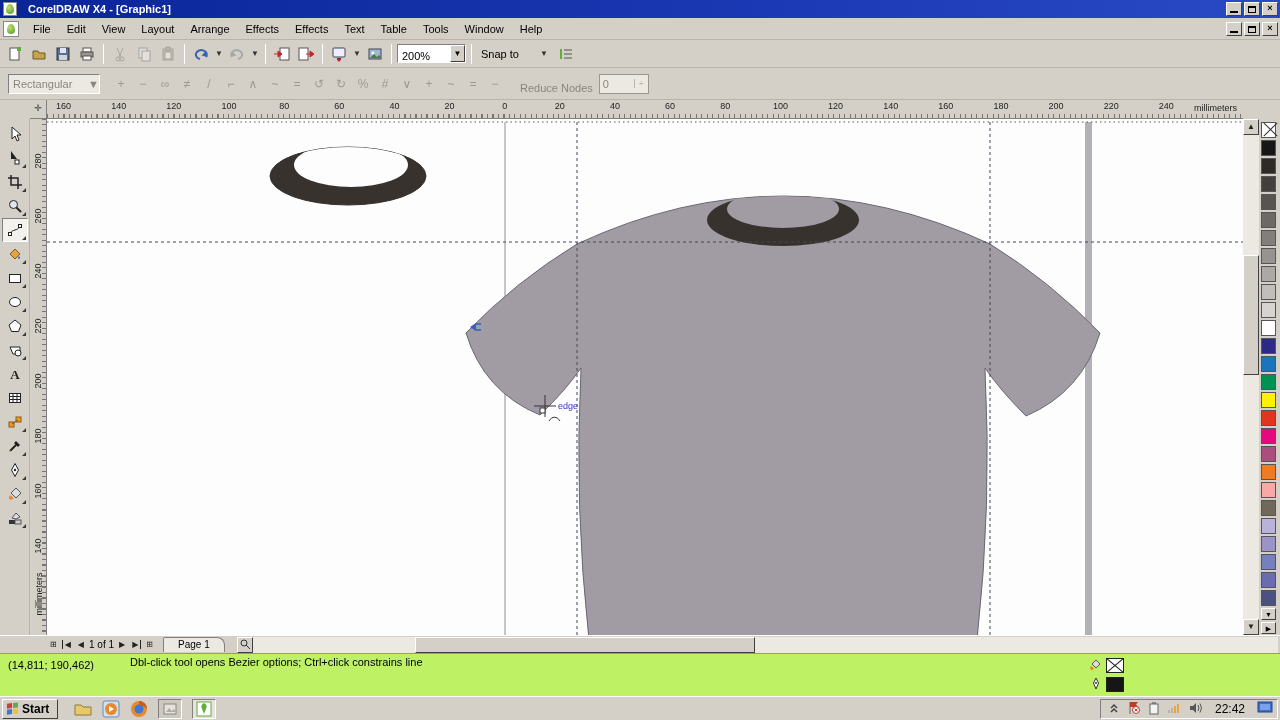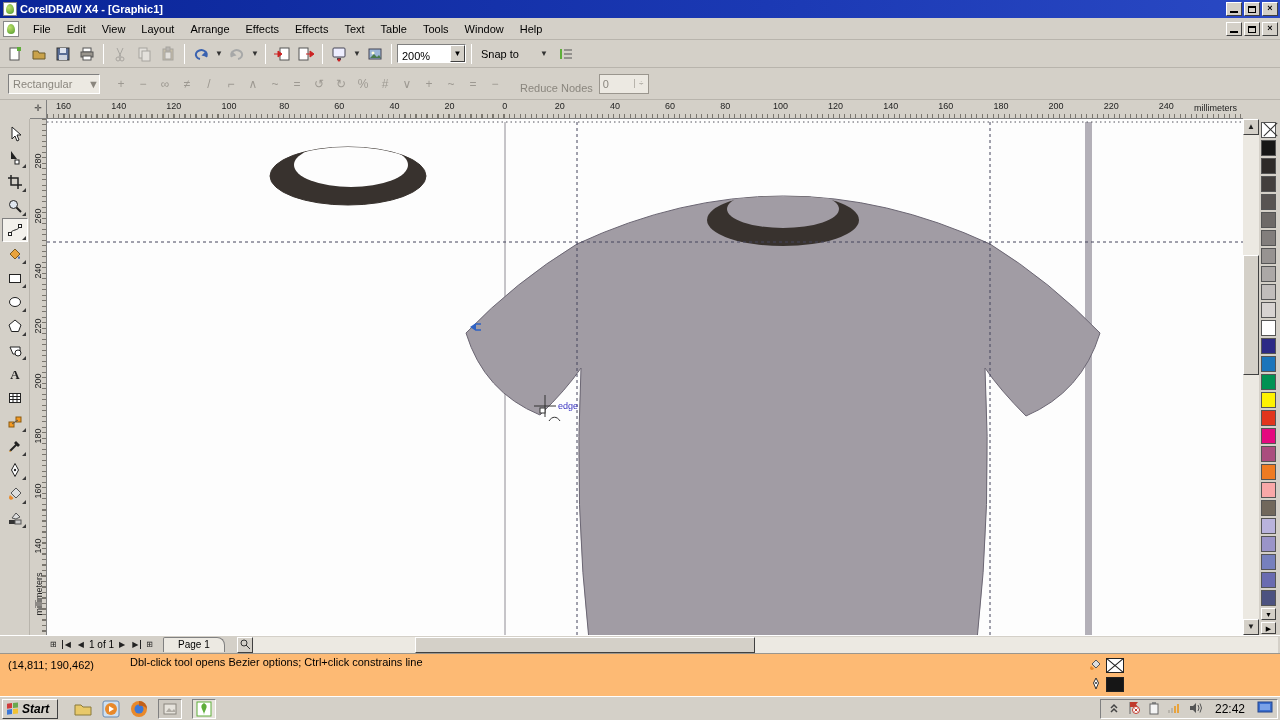--- a/index.html
+++ b/index.html
@@ -10,7 +10,7 @@
   
   .titlebar{position:absolute;left:0;top:0;width:1280px;height:18px;
     background:linear-gradient(90deg,#0a2598,#1b39b4 60%,#2a49c4);
-    display:flex;align-items:center;padding:0 2px;color:#fff;font-weight:bold;}
+    display:flex;align-items:center;padding:0 2px;color:#fff;font-weight:bold;gap:8px;}
   .app-icon{width:14px;height:14px;margin:0 3px 0 1px;background:#fff;border:1px solid #888;
     display:flex;align-items:center;justify-content:center;}
   .app-icon .balloon{width:8px;height:10px;background:radial-gradient(circle at 35% 35%,#bfe06a,#4e9a2e);border-radius:50% 50% 50% 50%/60% 60% 40% 40%;}

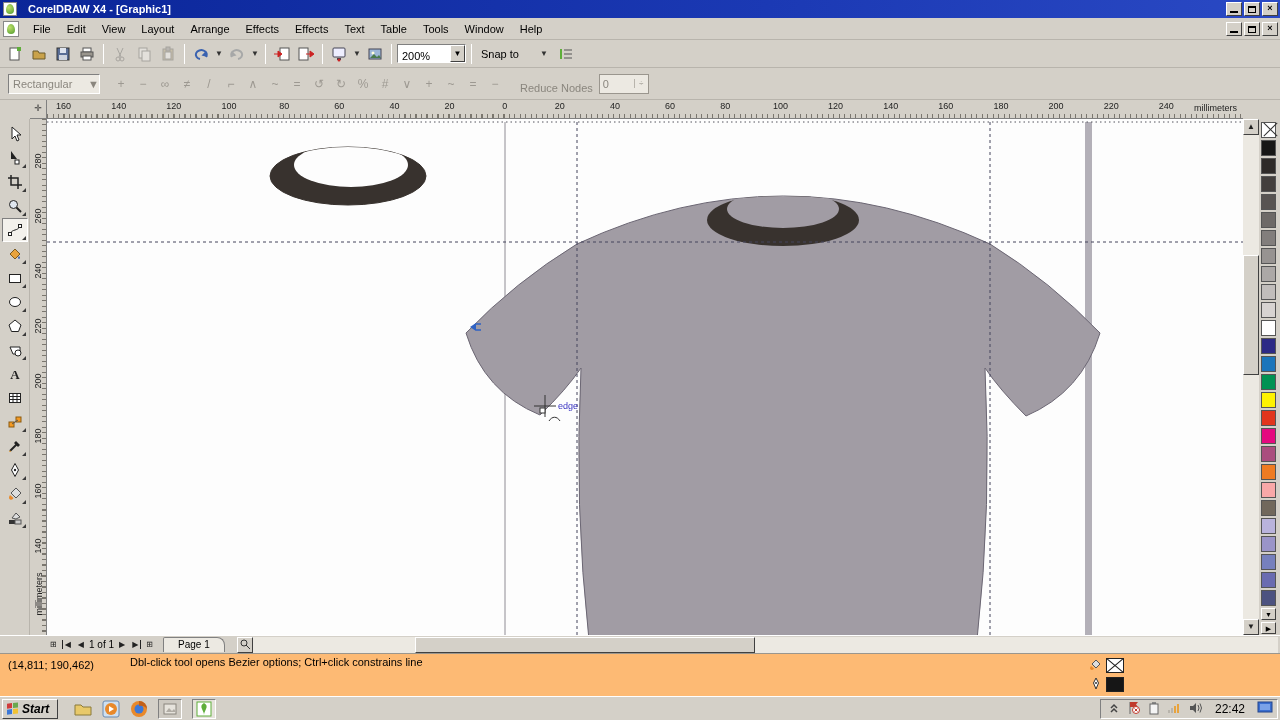--- a/index.html
+++ b/index.html
@@ -93,7 +93,7 @@
   .hs-right{right:16px;}
   .hs-zoomb{right:0;}
   
-  .statusbar{position:absolute;left:0;top:653px;width:1280px;height:43px;background:#fdba74;border-top:1px solid #9a968e;padding-left:31px;}
+  .statusbar{position:absolute;left:0;top:653px;width:1280px;height:43px;background:#bef264;border-top:1px solid #9a968e;padding-left:31px;}
   .status-coords{position:absolute;left:8px;top:5px;}
   .status-hint{position:absolute;left:130px;top:2px;}
   .indicators{position:absolute;left:1088px;top:2px;display:grid;grid-template-columns:18px 22px;grid-auto-rows:19px;align-items:center;}

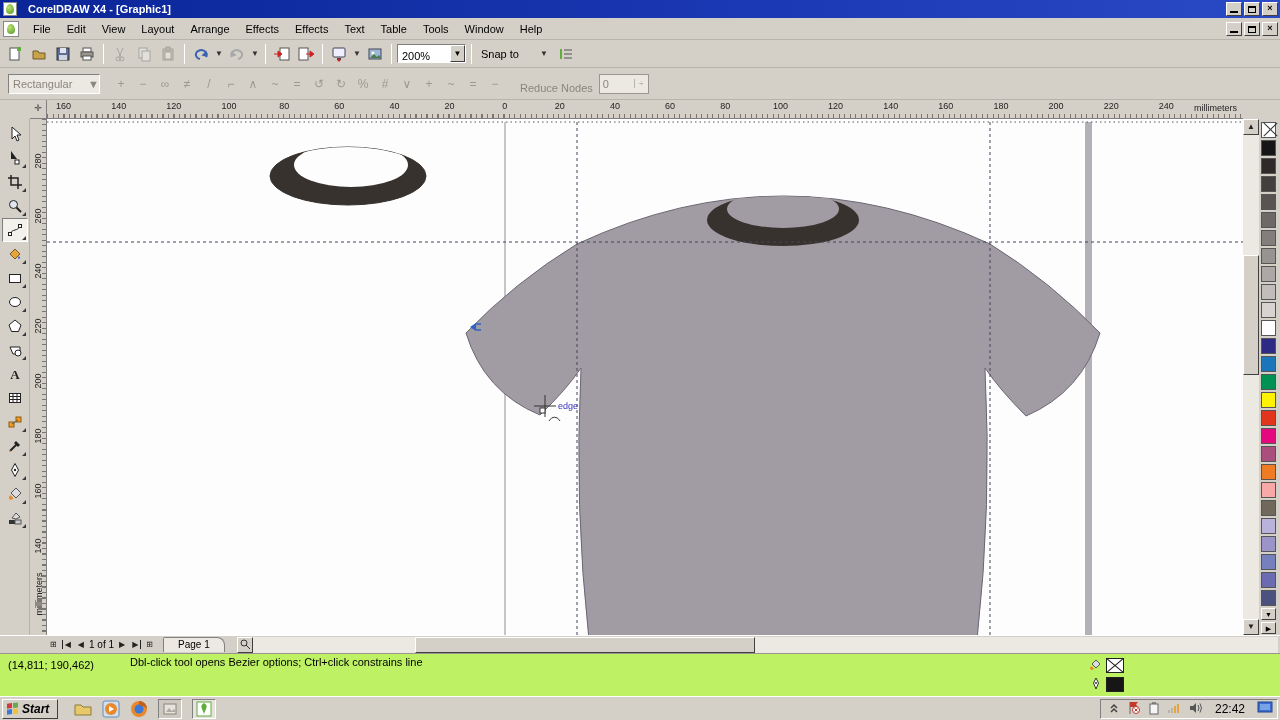--- a/index.html
+++ b/index.html
@@ -105,7 +105,7 @@
   .ind-swatch.blackfill{background:#161616;}
   
   .taskbar{position:absolute;left:0;top:696px;width:1280px;height:24px;background:#d4d0c8;border-top:1px solid #fff;display:flex;align-items:center;}
-  .startbtn{display:flex;align-items:center;gap:3px;height:20px;margin-left:2px;padding:0 8px 0 4px;background:#d4d0c8;border:1px solid;border-color:#fff #404040 #404040 #fff;font-weight:bold;font-size:12px;font-style:italic;}
+  .startbtn{display:flex;align-items:center;gap:3px;height:20px;margin-left:2px;padding:0 8px 0 4px;background:#d4d0c8;border:1px solid;border-color:#fff #404040 #404040 #fff;font-weight:bold;font-size:12px;}
   .flag{width:12px;height:12px;display:grid;grid-template-columns:5px 5px;grid-auto-rows:5px;gap:1px;transform:skewY(-6deg);}
   .flag i{display:block;}
   .quicklaunch{display:flex;align-items:center;gap:10px;margin-left:16px;}

